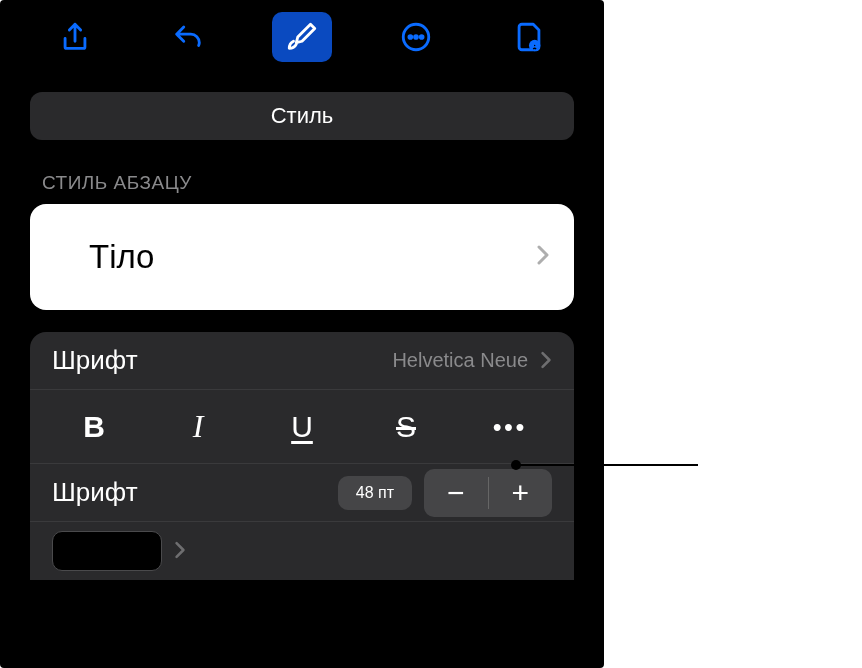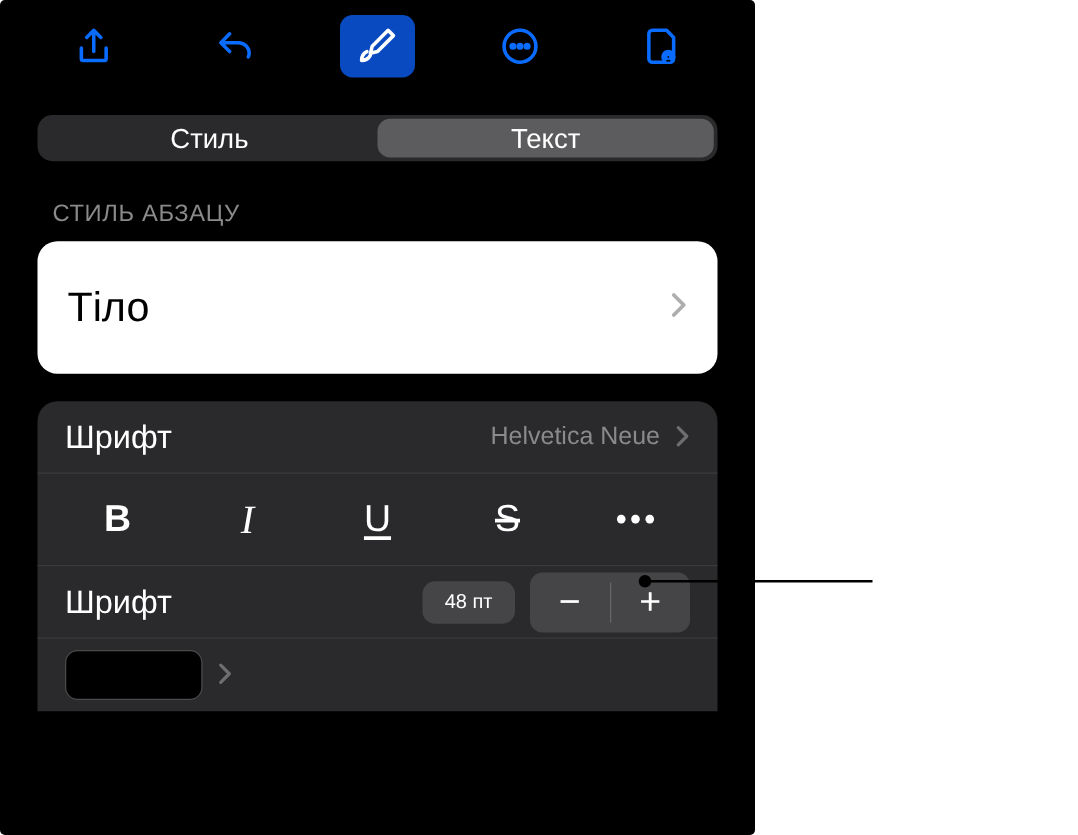--- a/index.html
+++ b/index.html
@@ -52,7 +52,7 @@
       display: flex;
       background: #2a2a2c;
       border-radius: 12px;
-      height: 37px;
+      height: 48px;
       padding: 3px;
     }
     .seg-item {

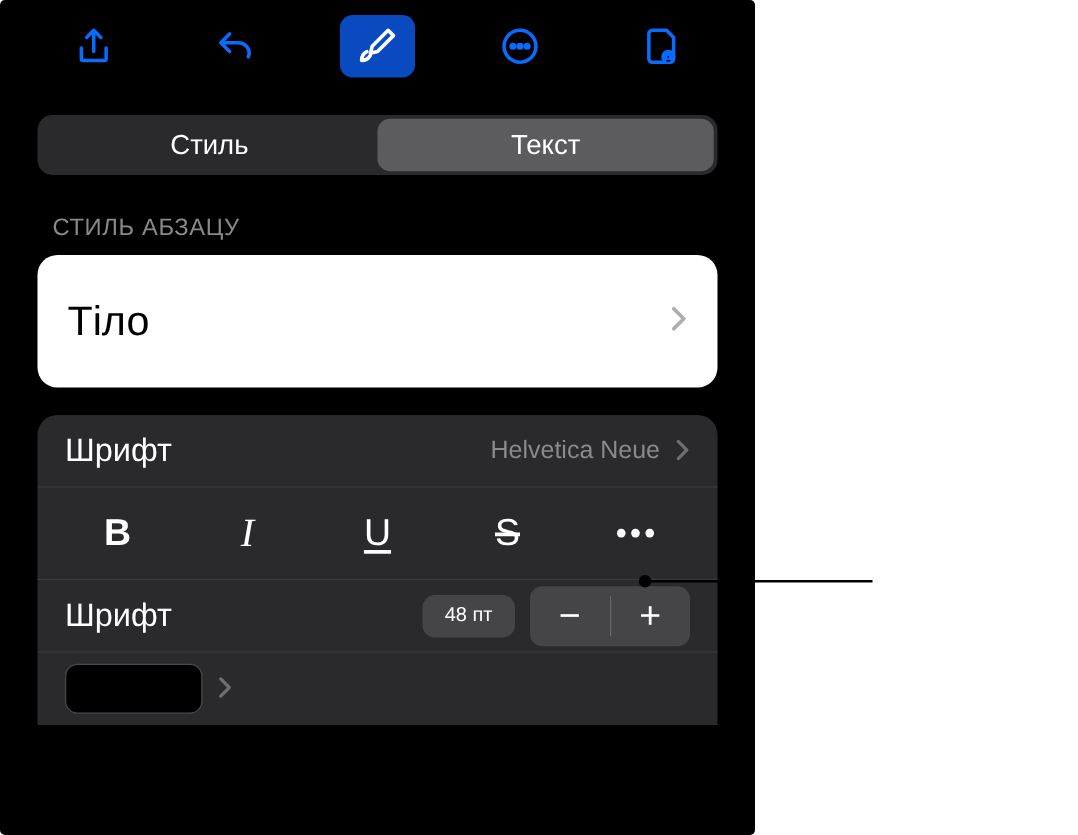--- a/index.html
+++ b/index.html
@@ -240,7 +240,6 @@
 
   <div class="segmented">
     <div class="seg-item">Стиль</div>
-    <div class="seg-item active">Текст</div>
   </div>
 
   <div class="section-label">СТИЛЬ АБЗАЦУ</div>

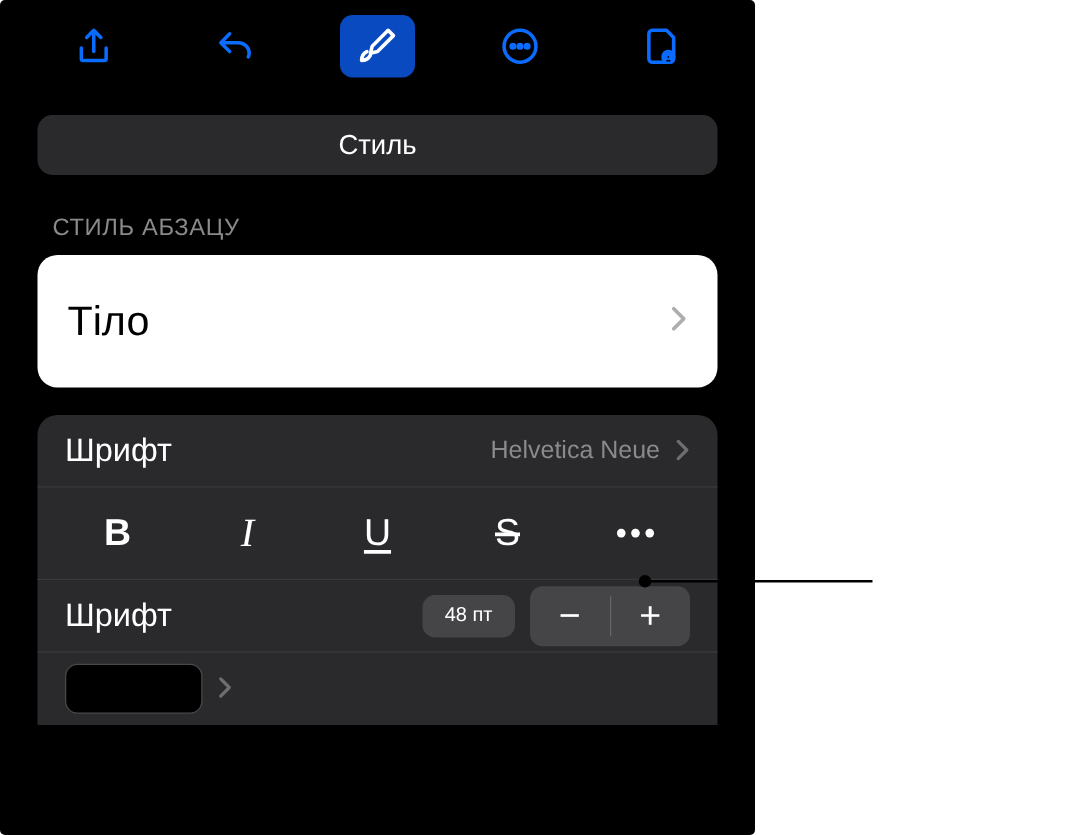--- a/index.html
+++ b/index.html
@@ -90,6 +90,7 @@
       color: #000;
       font-size: 33px;
       font-weight: 400;
+      margin-left: 35px;
     }
     .chevron {
       color: #aeaeae;

